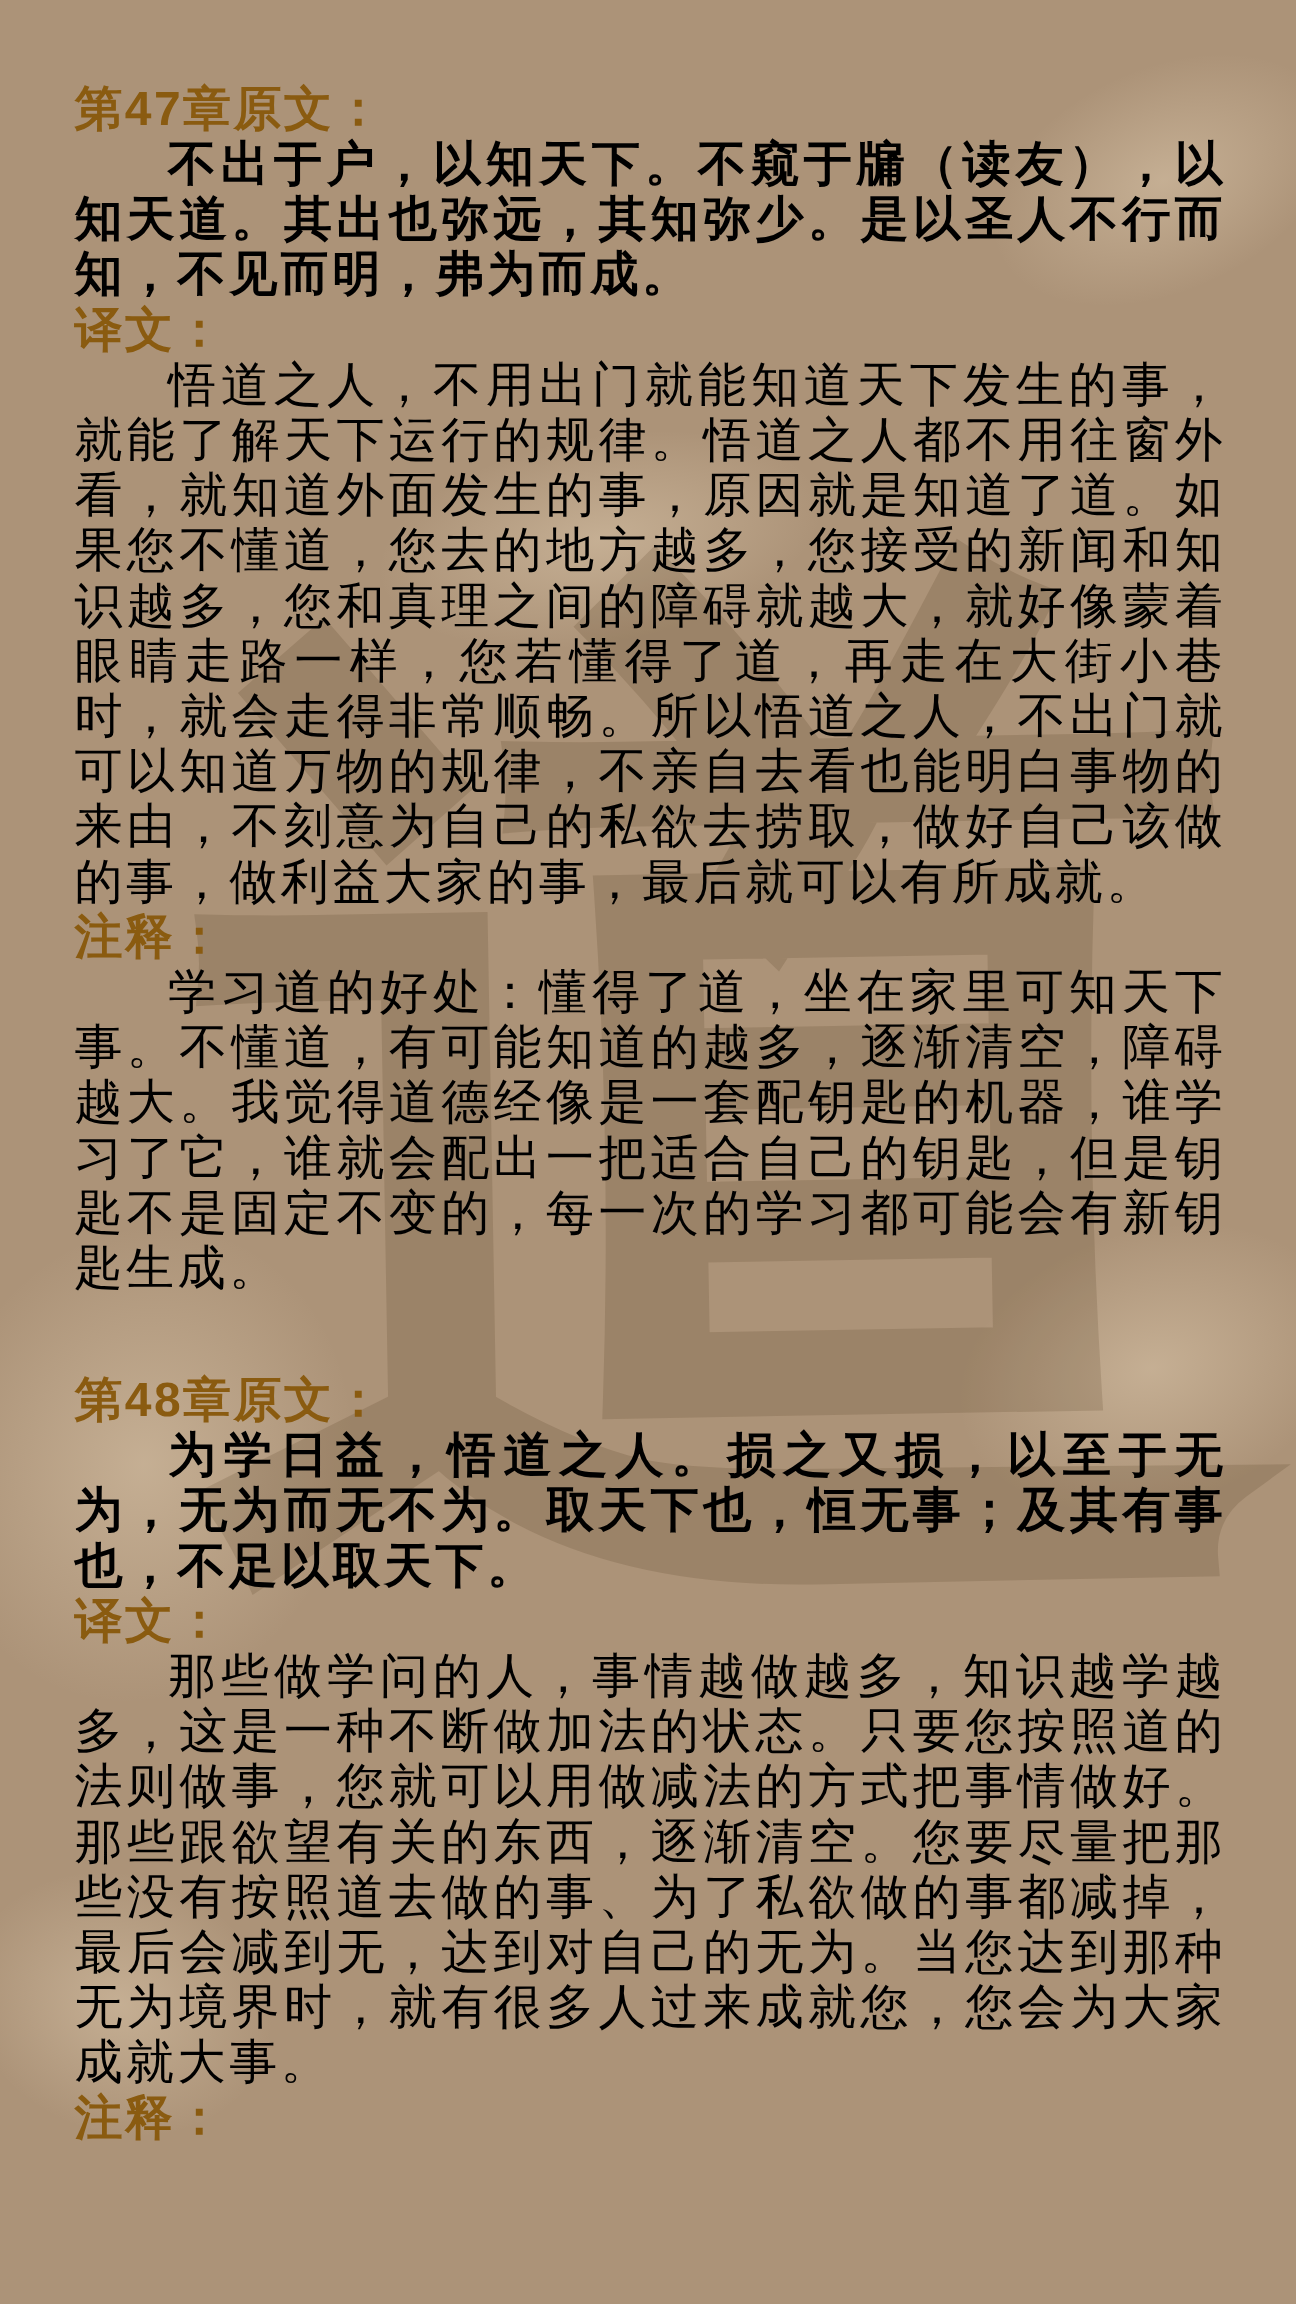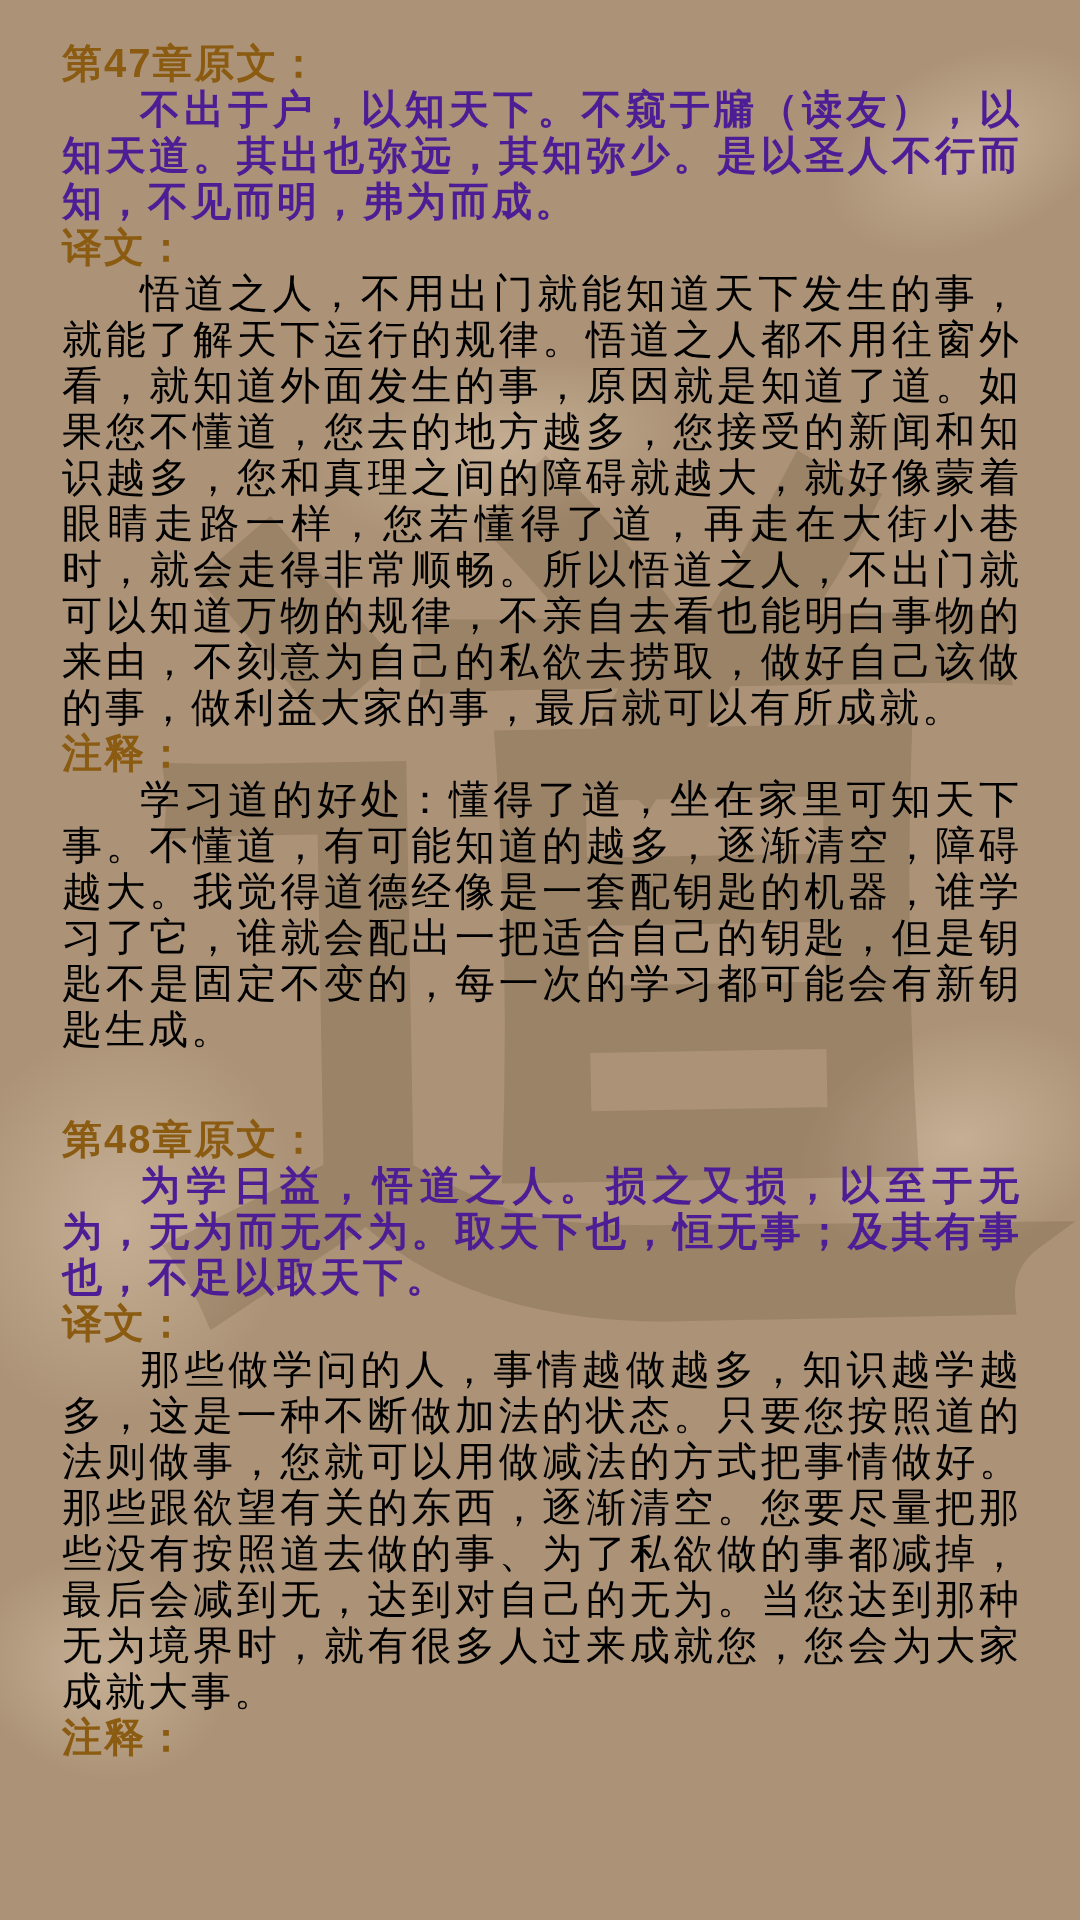--- a/index.html
+++ b/index.html
@@ -48,6 +48,7 @@
     line-height: 46px;
     letter-spacing: 3px;
     text-align: justify;
+    margin-top: 28px;
   }
   .heading {
     margin: 0;

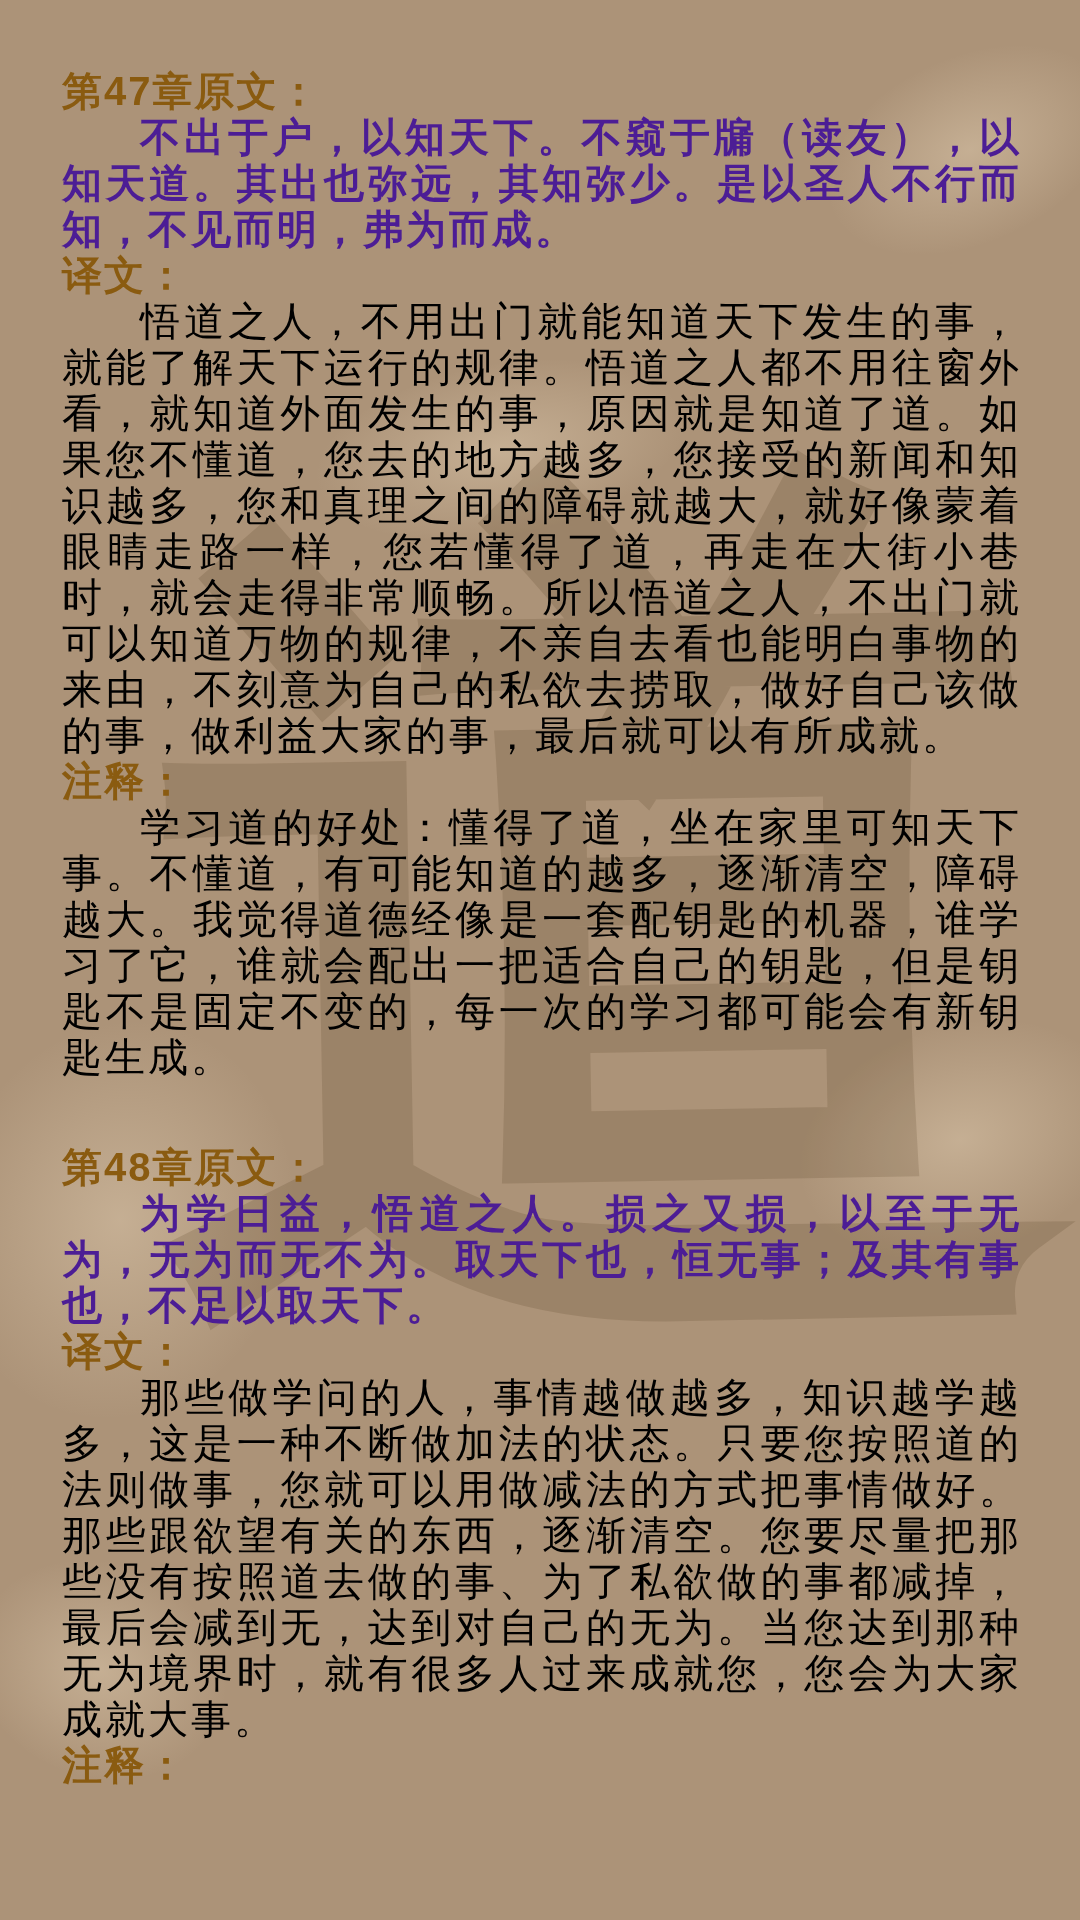--- a/index.html
+++ b/index.html
@@ -62,7 +62,7 @@
     margin: 0;
   }
   .original {
-    color: #4c1d95;
+    color: #000000;
     font-weight: bold;
     text-indent: 78px;
   }

